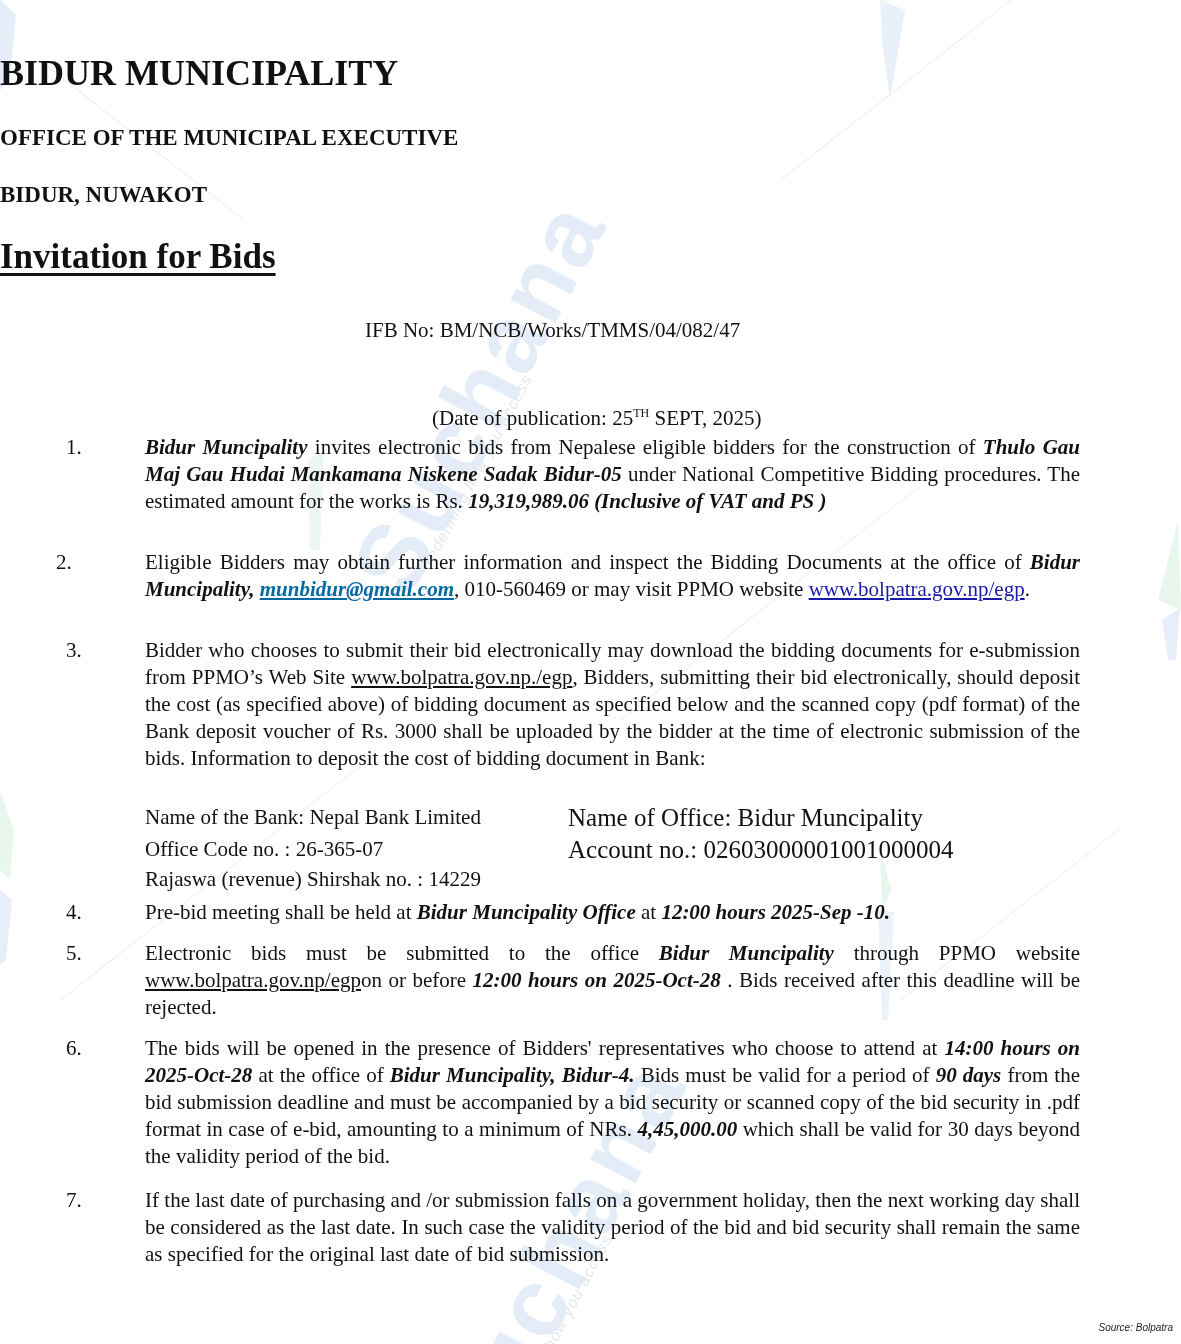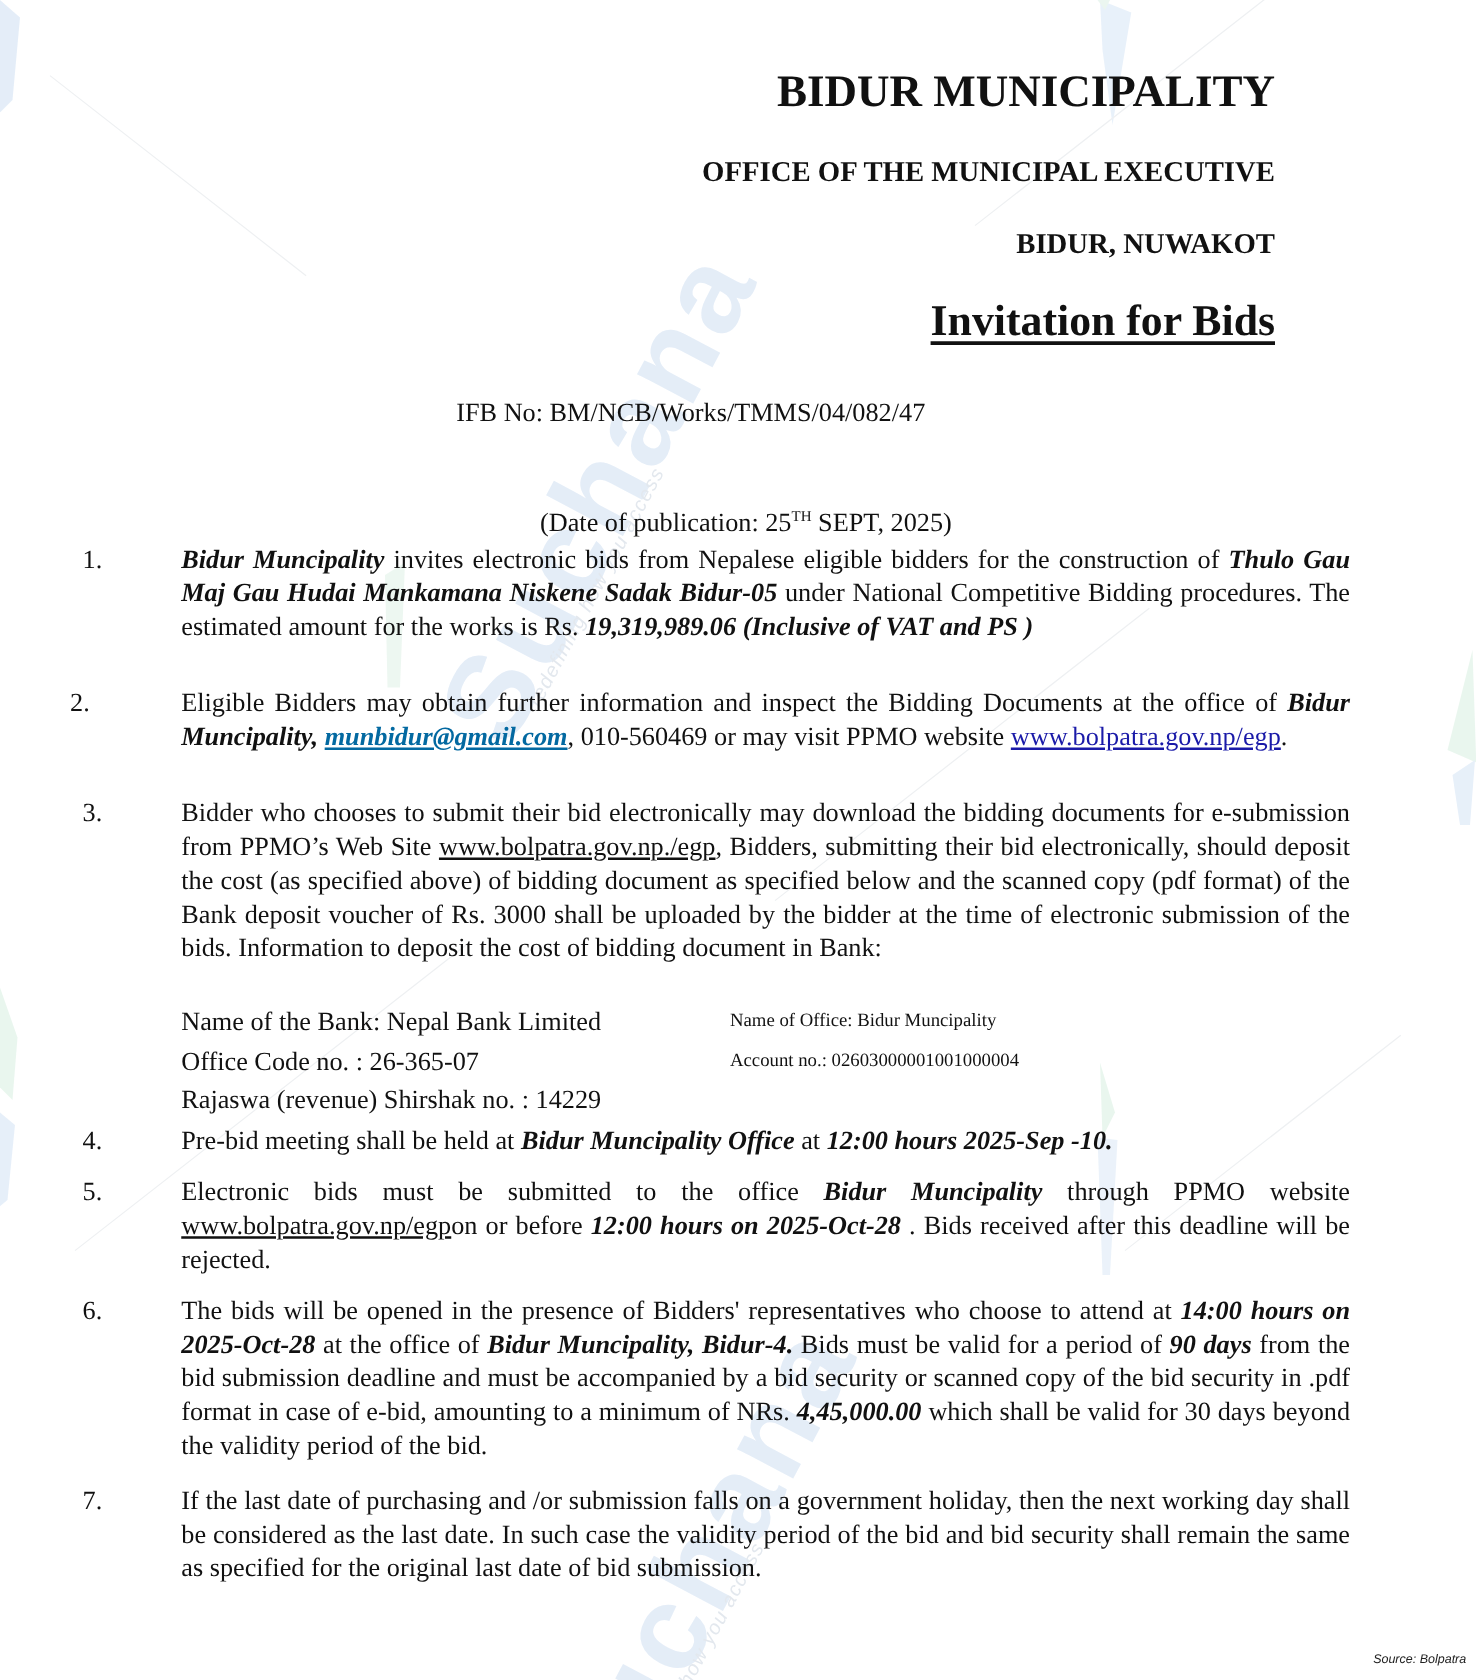--- a/index.html
+++ b/index.html
@@ -21,7 +21,7 @@
   }
   .wm-line { position: absolute; height: 1px; background: #eef0f2; transform-origin: left center; }
 
-  .header { position: absolute; left: 0; width: 1020px; text-align: right; font-weight: bold; }
+  .header { position: absolute; left: 0; width: 1020px; text-align: left; font-weight: bold; }
   .h1 { top: 52px; font-size: 36px; }
   .h2 { top: 125px; font-size: 23px; }
   .h3 { top: 182px; font-size: 23px; }

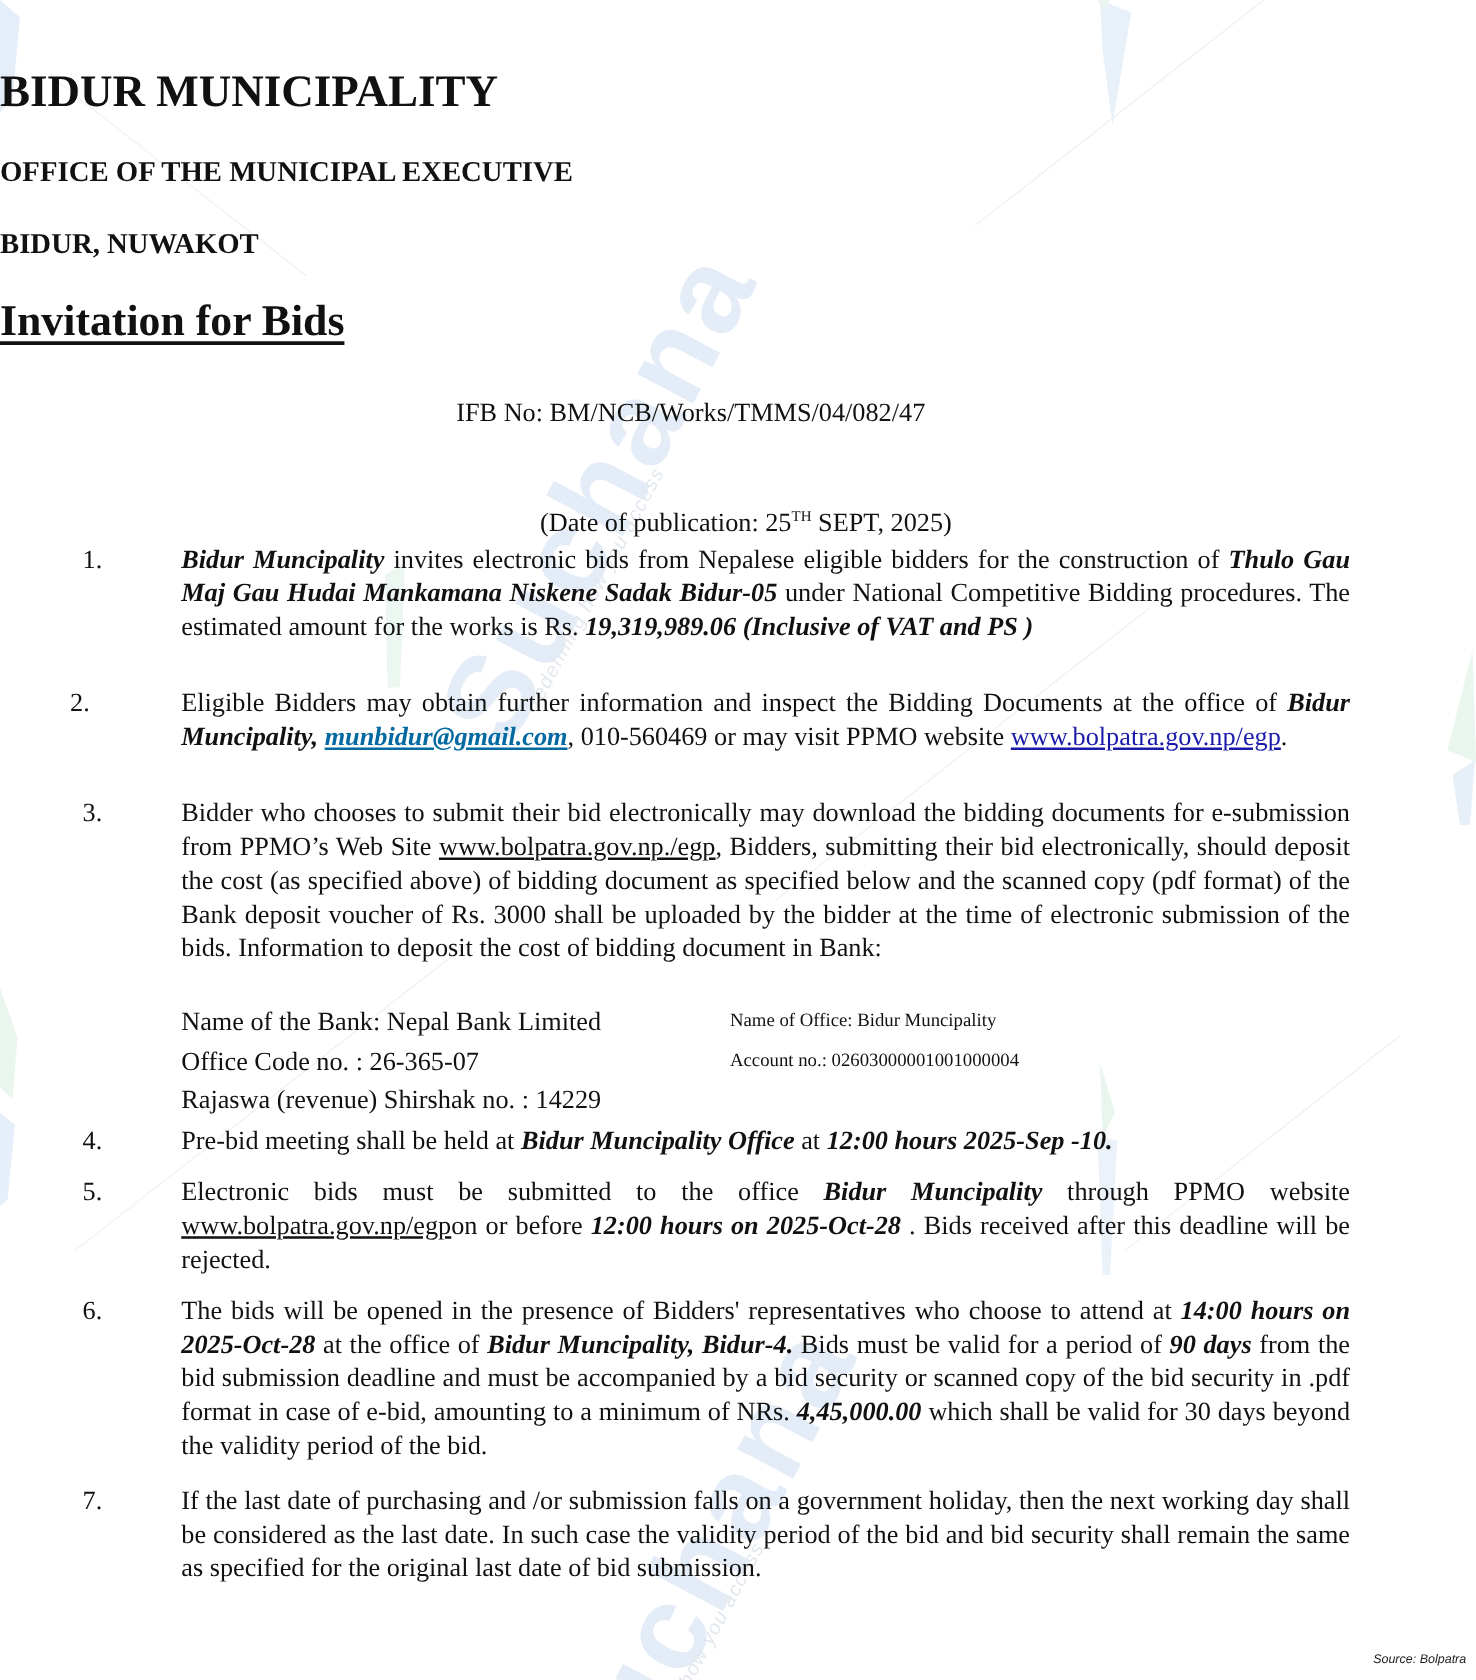--- a/index.html
+++ b/index.html
@@ -40,7 +40,7 @@
   .linkbi { color: #0369a1; text-decoration: underline; font-weight: bold; font-style: italic; }
 
   .bank { position: absolute; left: 145px; font-size: 21px; line-height: 27px; }
-  .bank-right { position: absolute; left: 584px; font-size: 15px; line-height: 27px; }
+  .bank-right { position: absolute; left: 568px; font-size: 25px; line-height: 27px; }
 
   .source { position: absolute; right: 8px; top: 1322px; font-family: "Liberation Sans", sans-serif; font-style: italic; font-size: 10px; color: #222; }
 </style>

